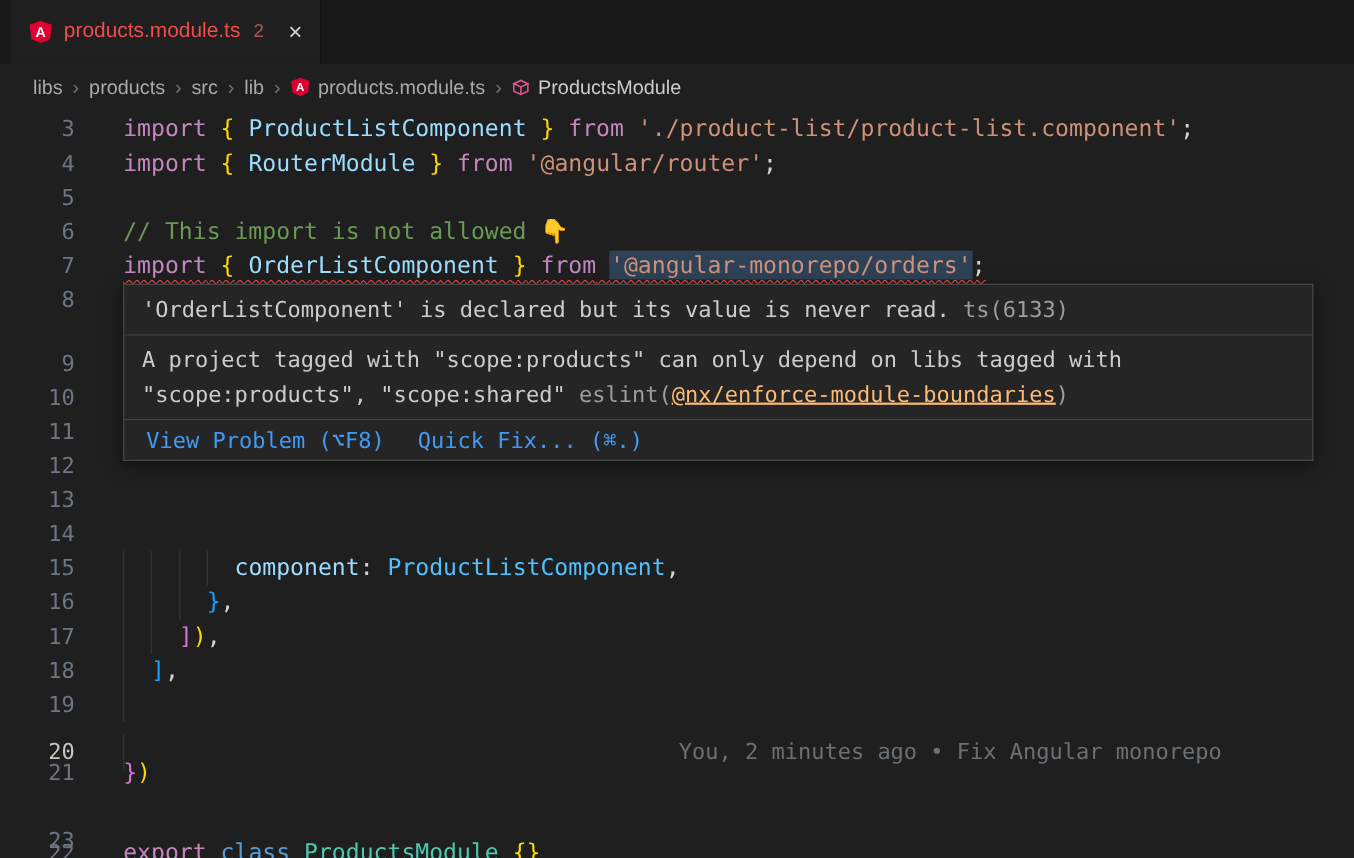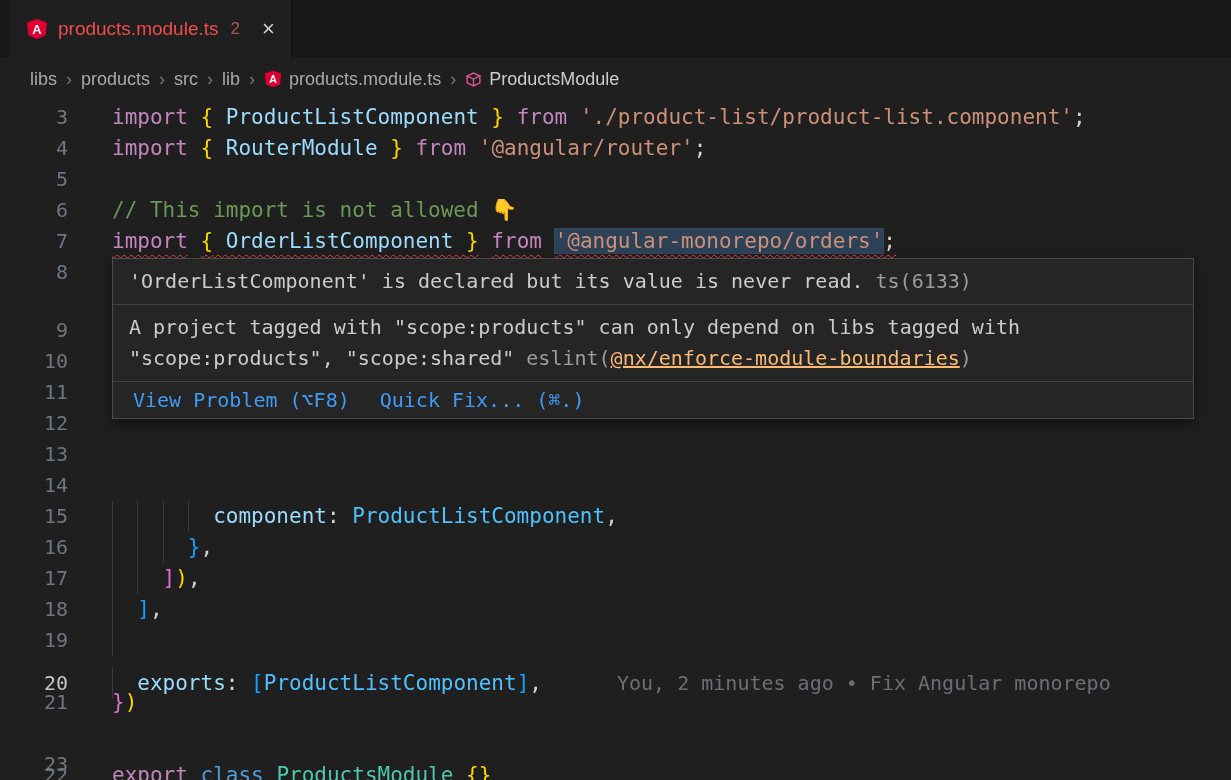--- a/index.html
+++ b/index.html
@@ -231,7 +231,6 @@
         <div class="code-row" style="top: 656px; margin-top: 12px;">
           <span class="guide" style="left: 112px;"></span>
           <span class="ln active">20</span>
-          <span class="code"><span class="fg">  </span><span class="prop">exports</span><span class="fg">: </span><span class="b3">[</span><span class="ref">ProductListComponent</span><span class="b3">]</span><span class="fg">,</span></span>
           <span class="blame" style="left: 617px;">You, 2 minutes ago • Fix Angular monorepo</span>
         </div>
         <div class="code-row" style="top: 687px;">

